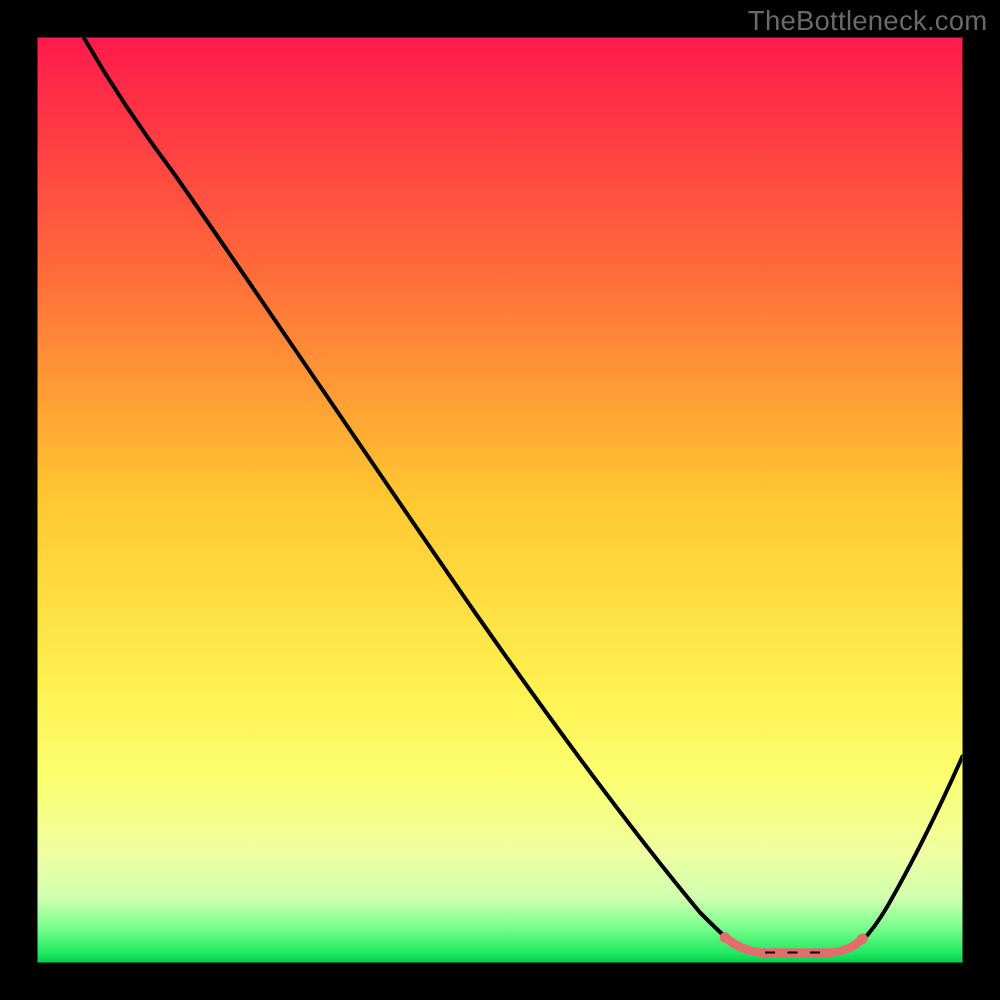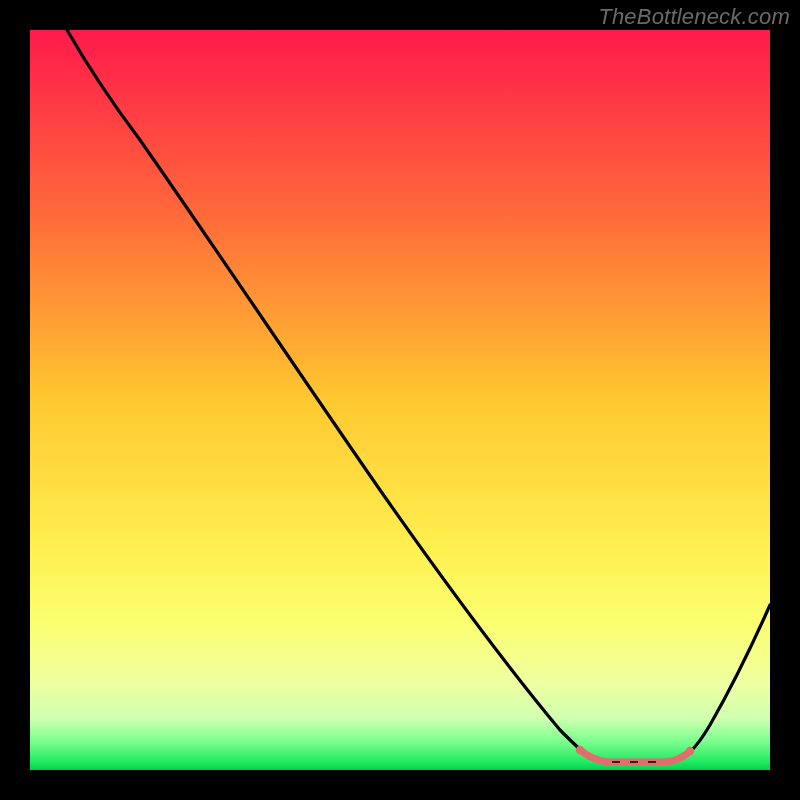--- a/index.html
+++ b/index.html
@@ -9,7 +9,6 @@
     width: 800px;
     height: 684px;
     background: #000;
-    font-style: italic;
   }
   .watermark {
     position: absolute;

